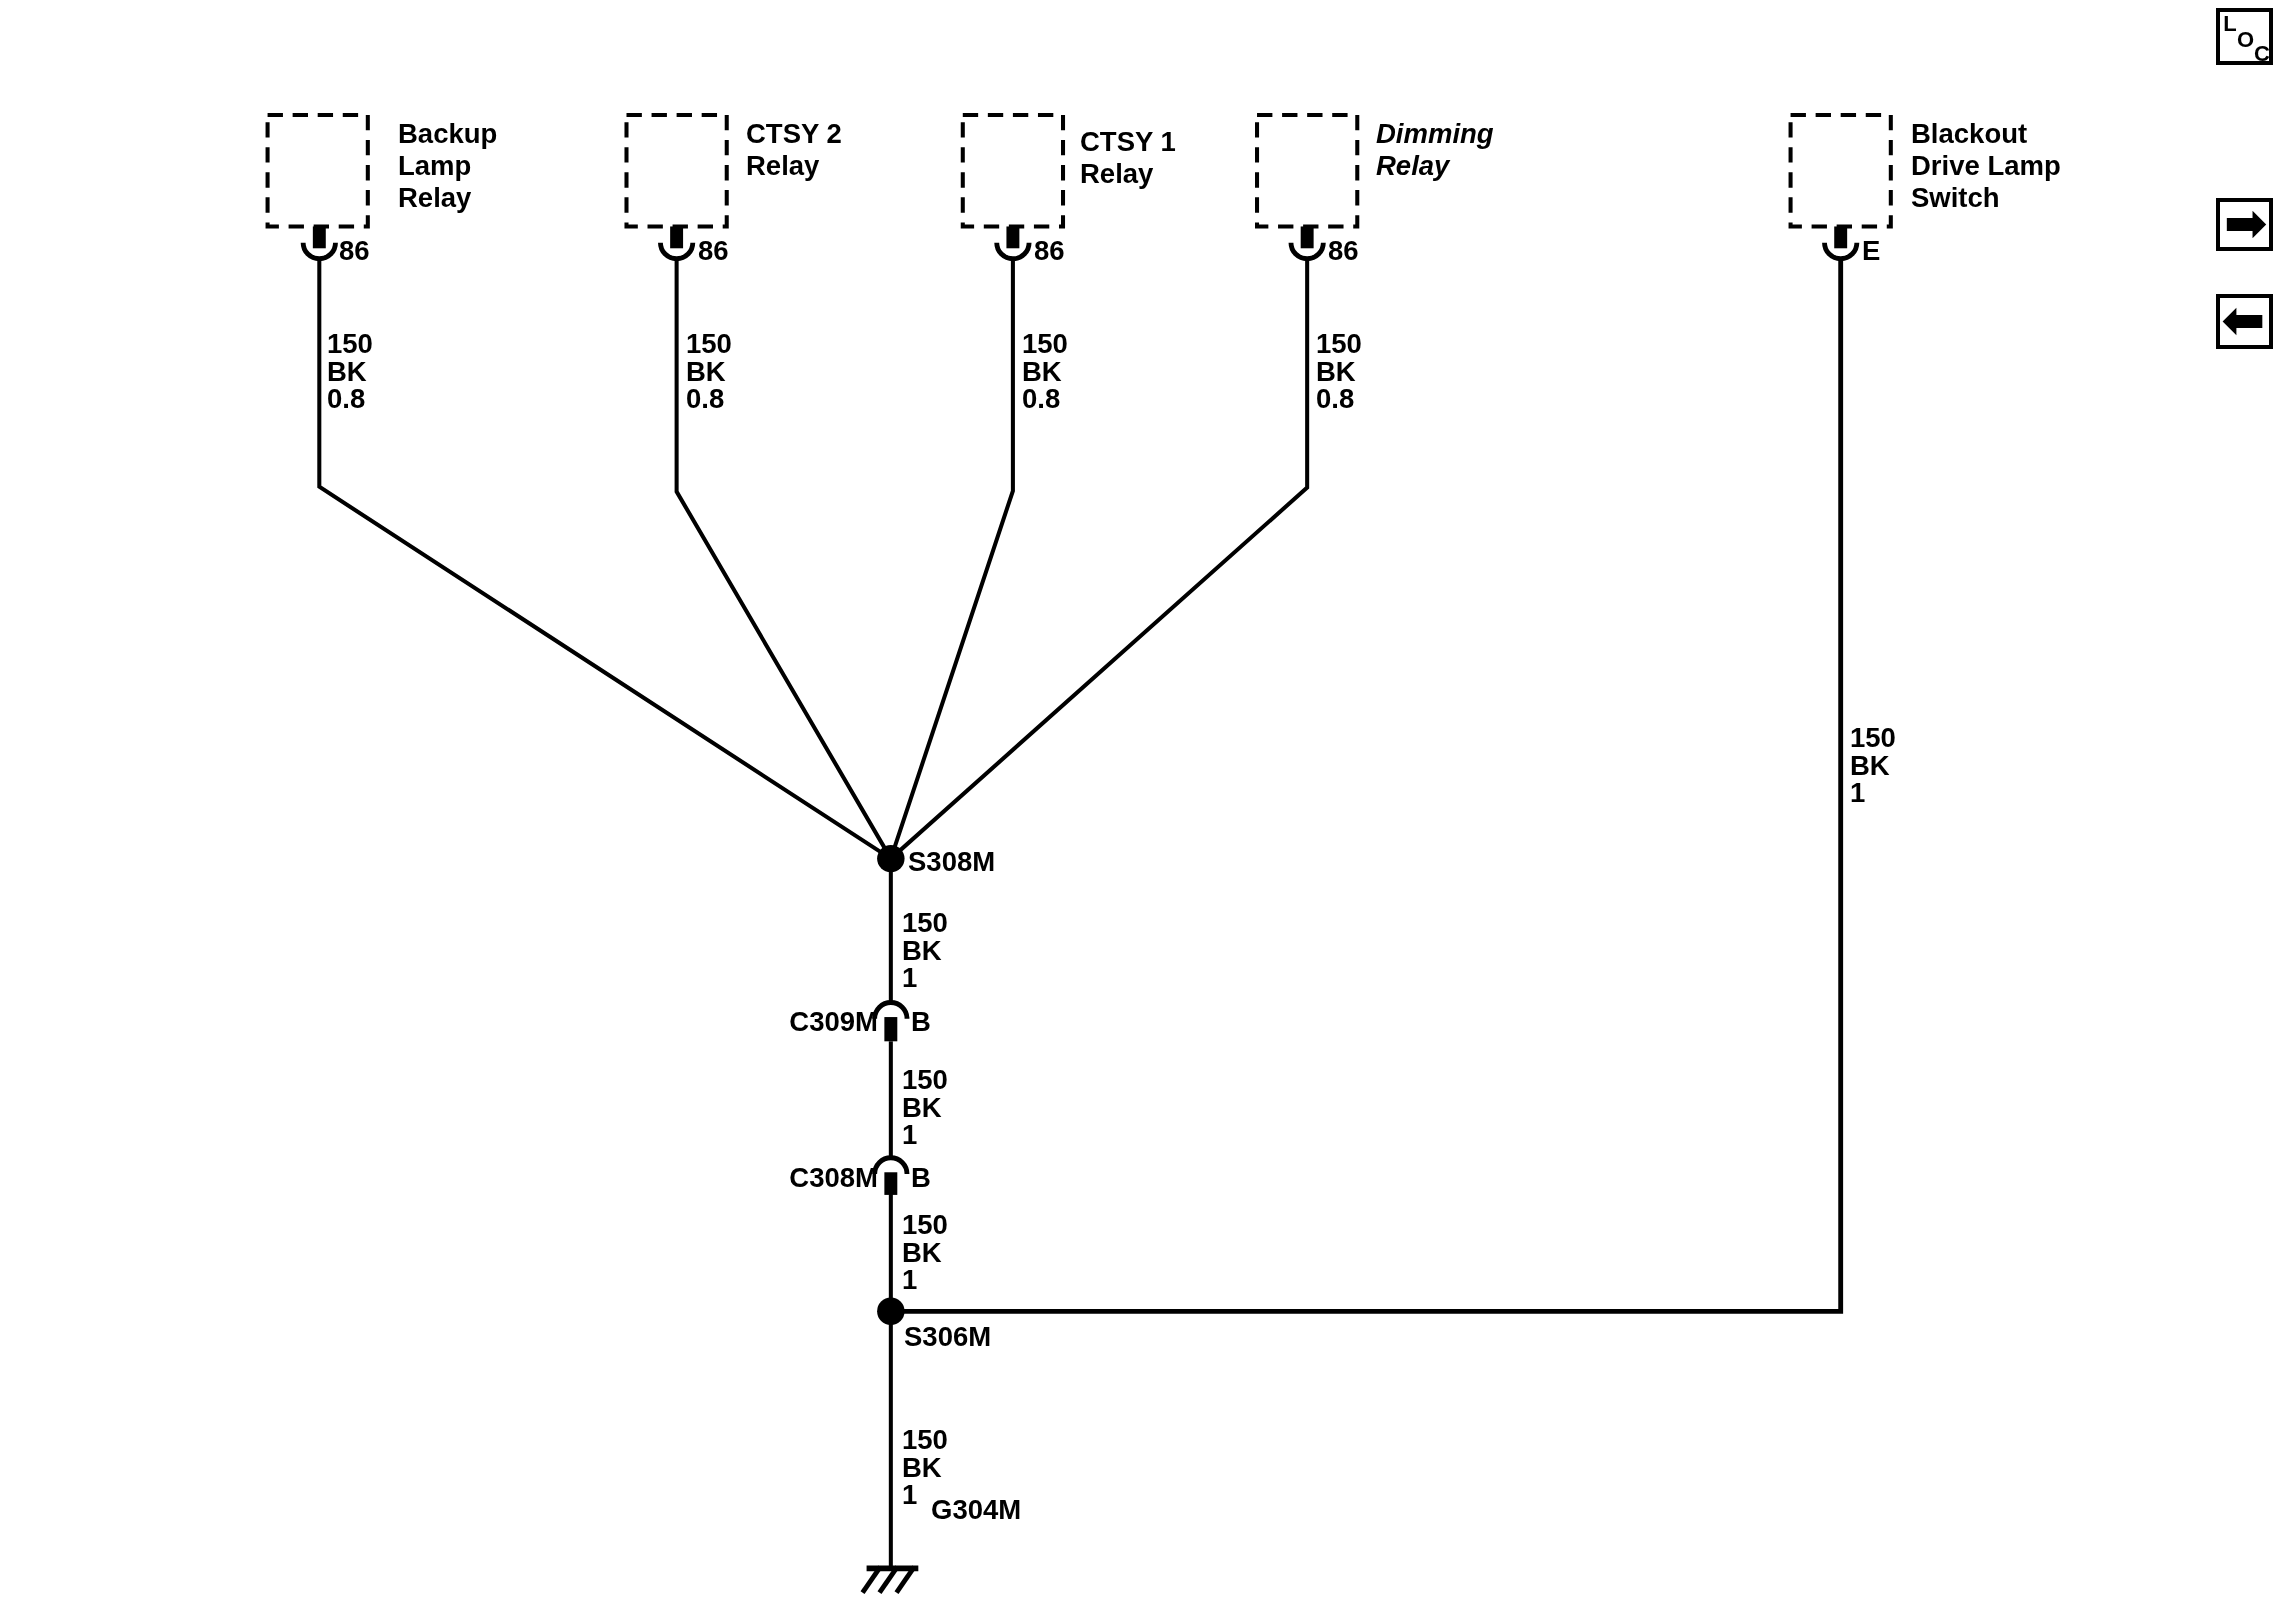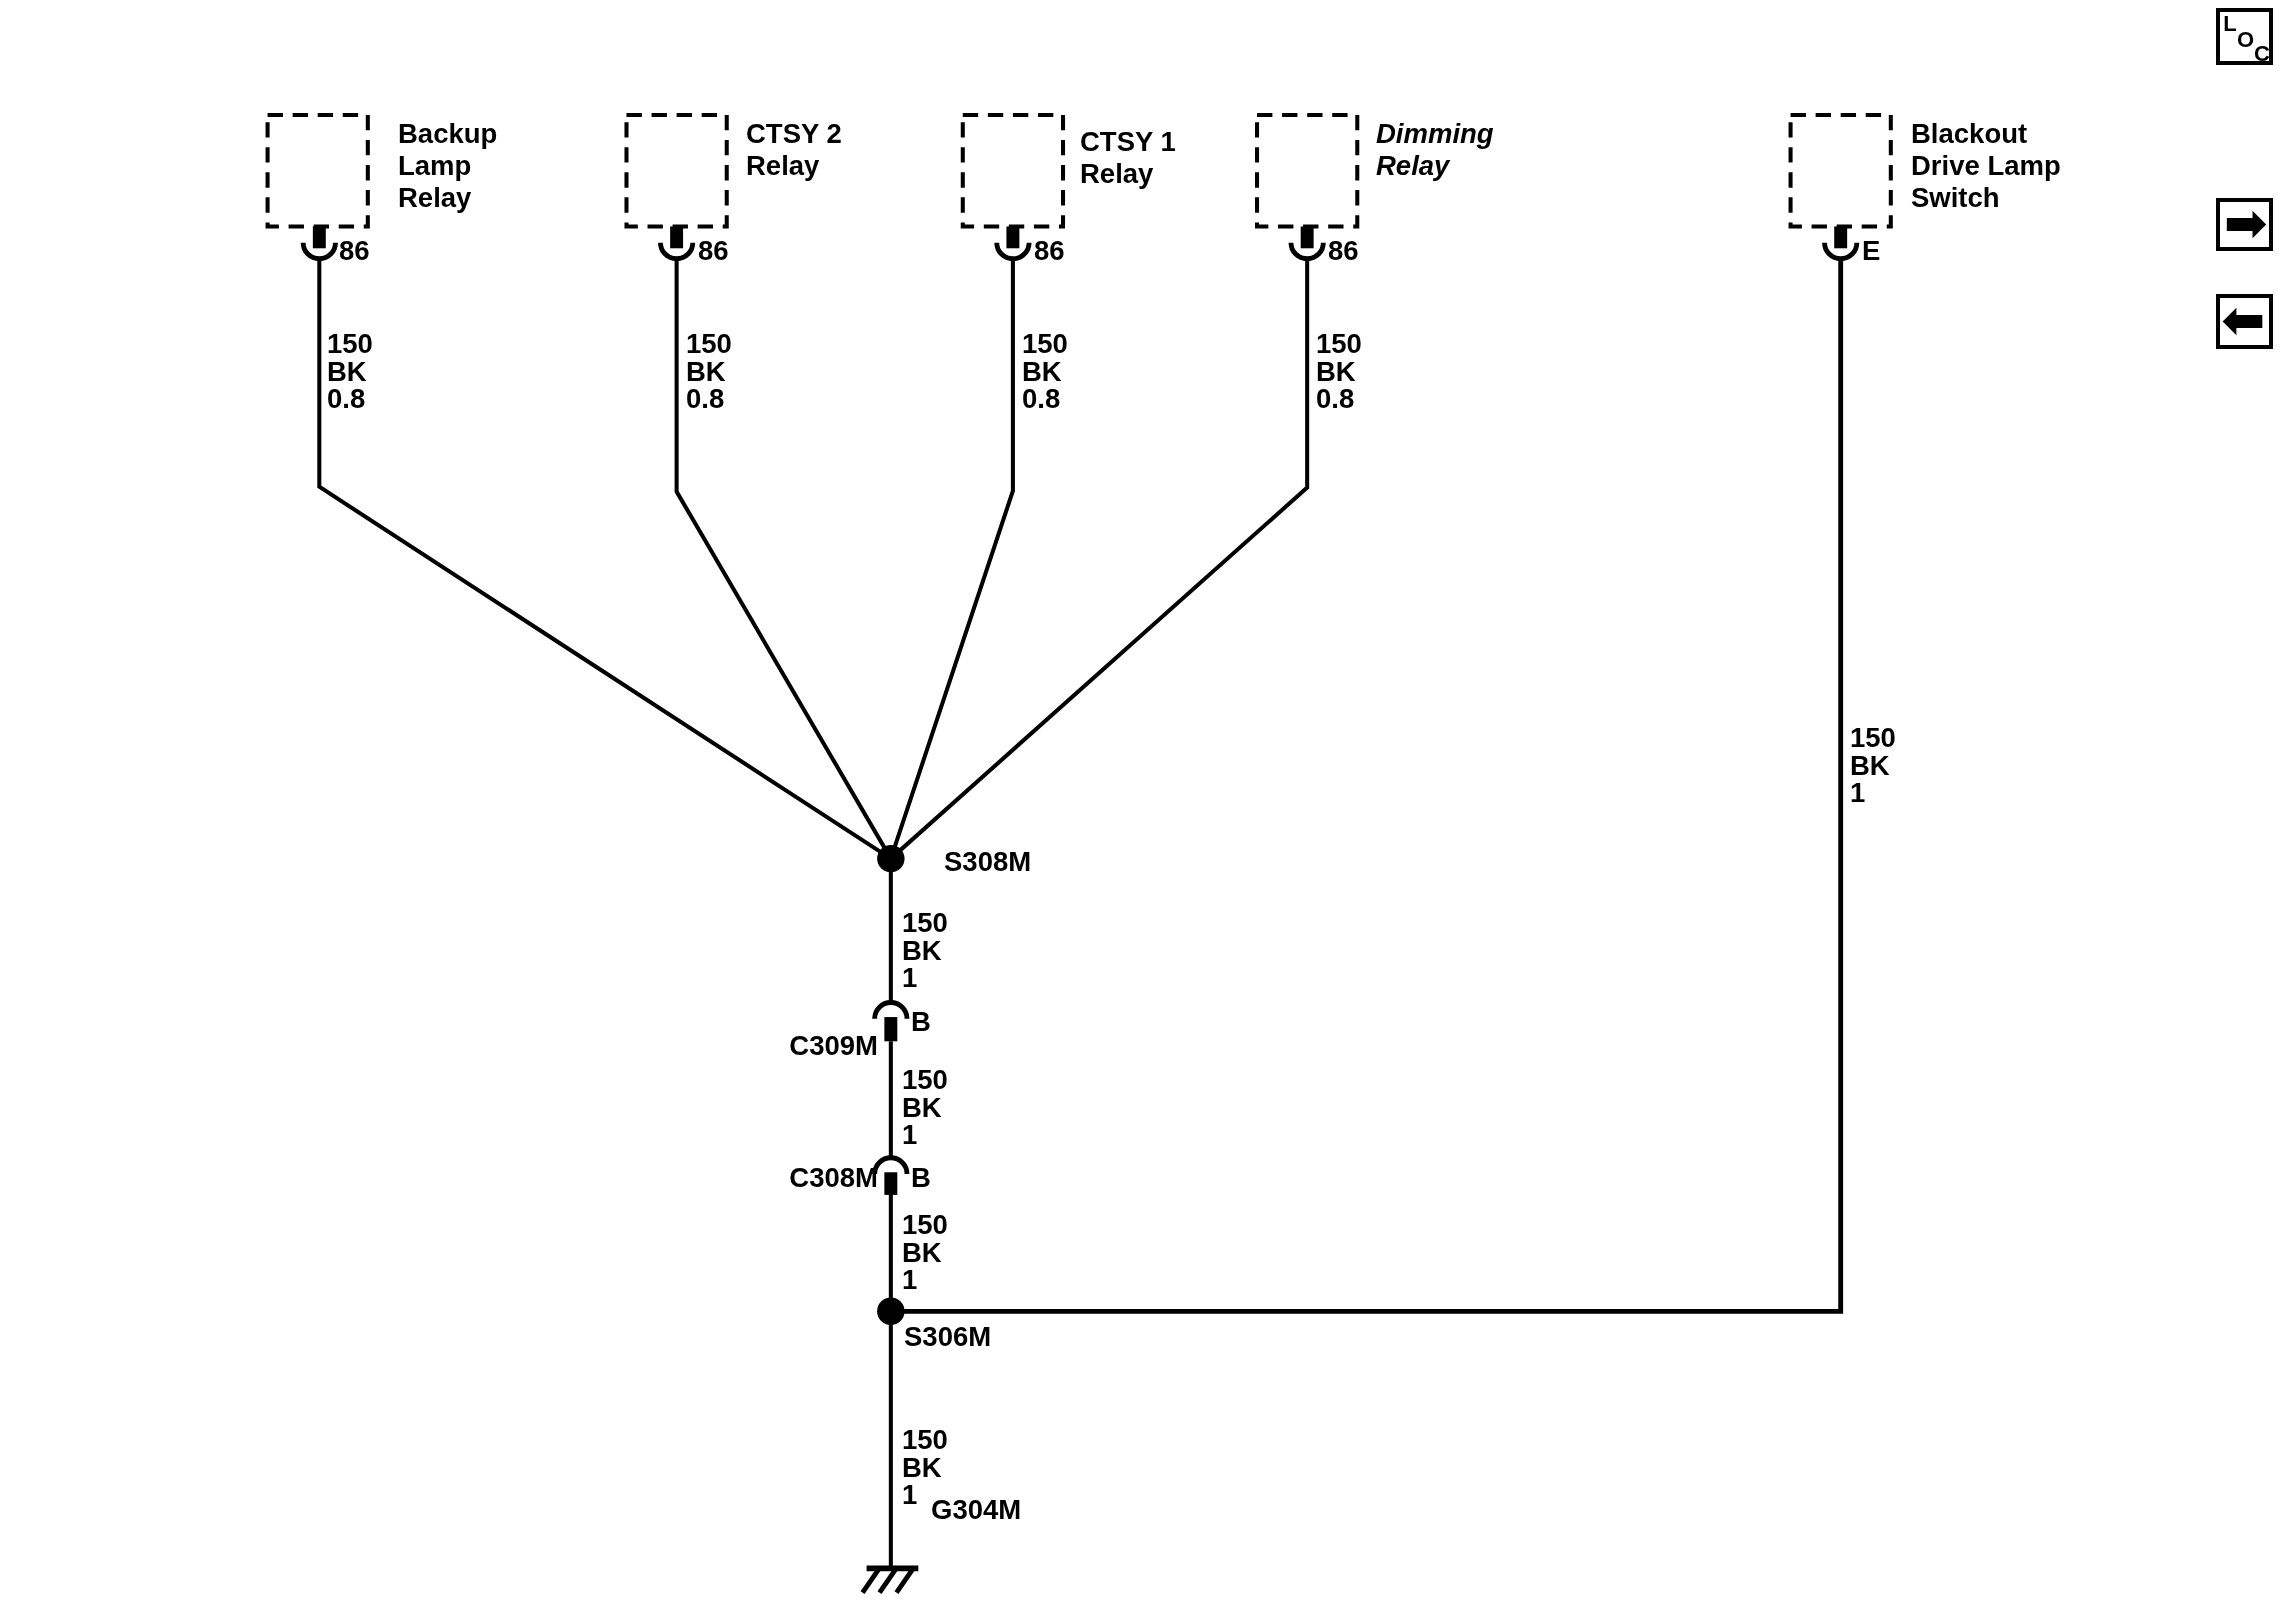--- a/index.html
+++ b/index.html
@@ -125,7 +125,7 @@
 BK
 1</div>
 
-  <div class="lbl one" style="left:908px;top:848px;margin-left:36px;">S308M</div>
+  <div class="lbl one" style="left:908px;top:848px;">S308M</div>
   <div class="lbl one" style="left:904px;top:1323px;">S306M</div>
 
   <div class="lbl wire" style="left:902px;top:909px;">150

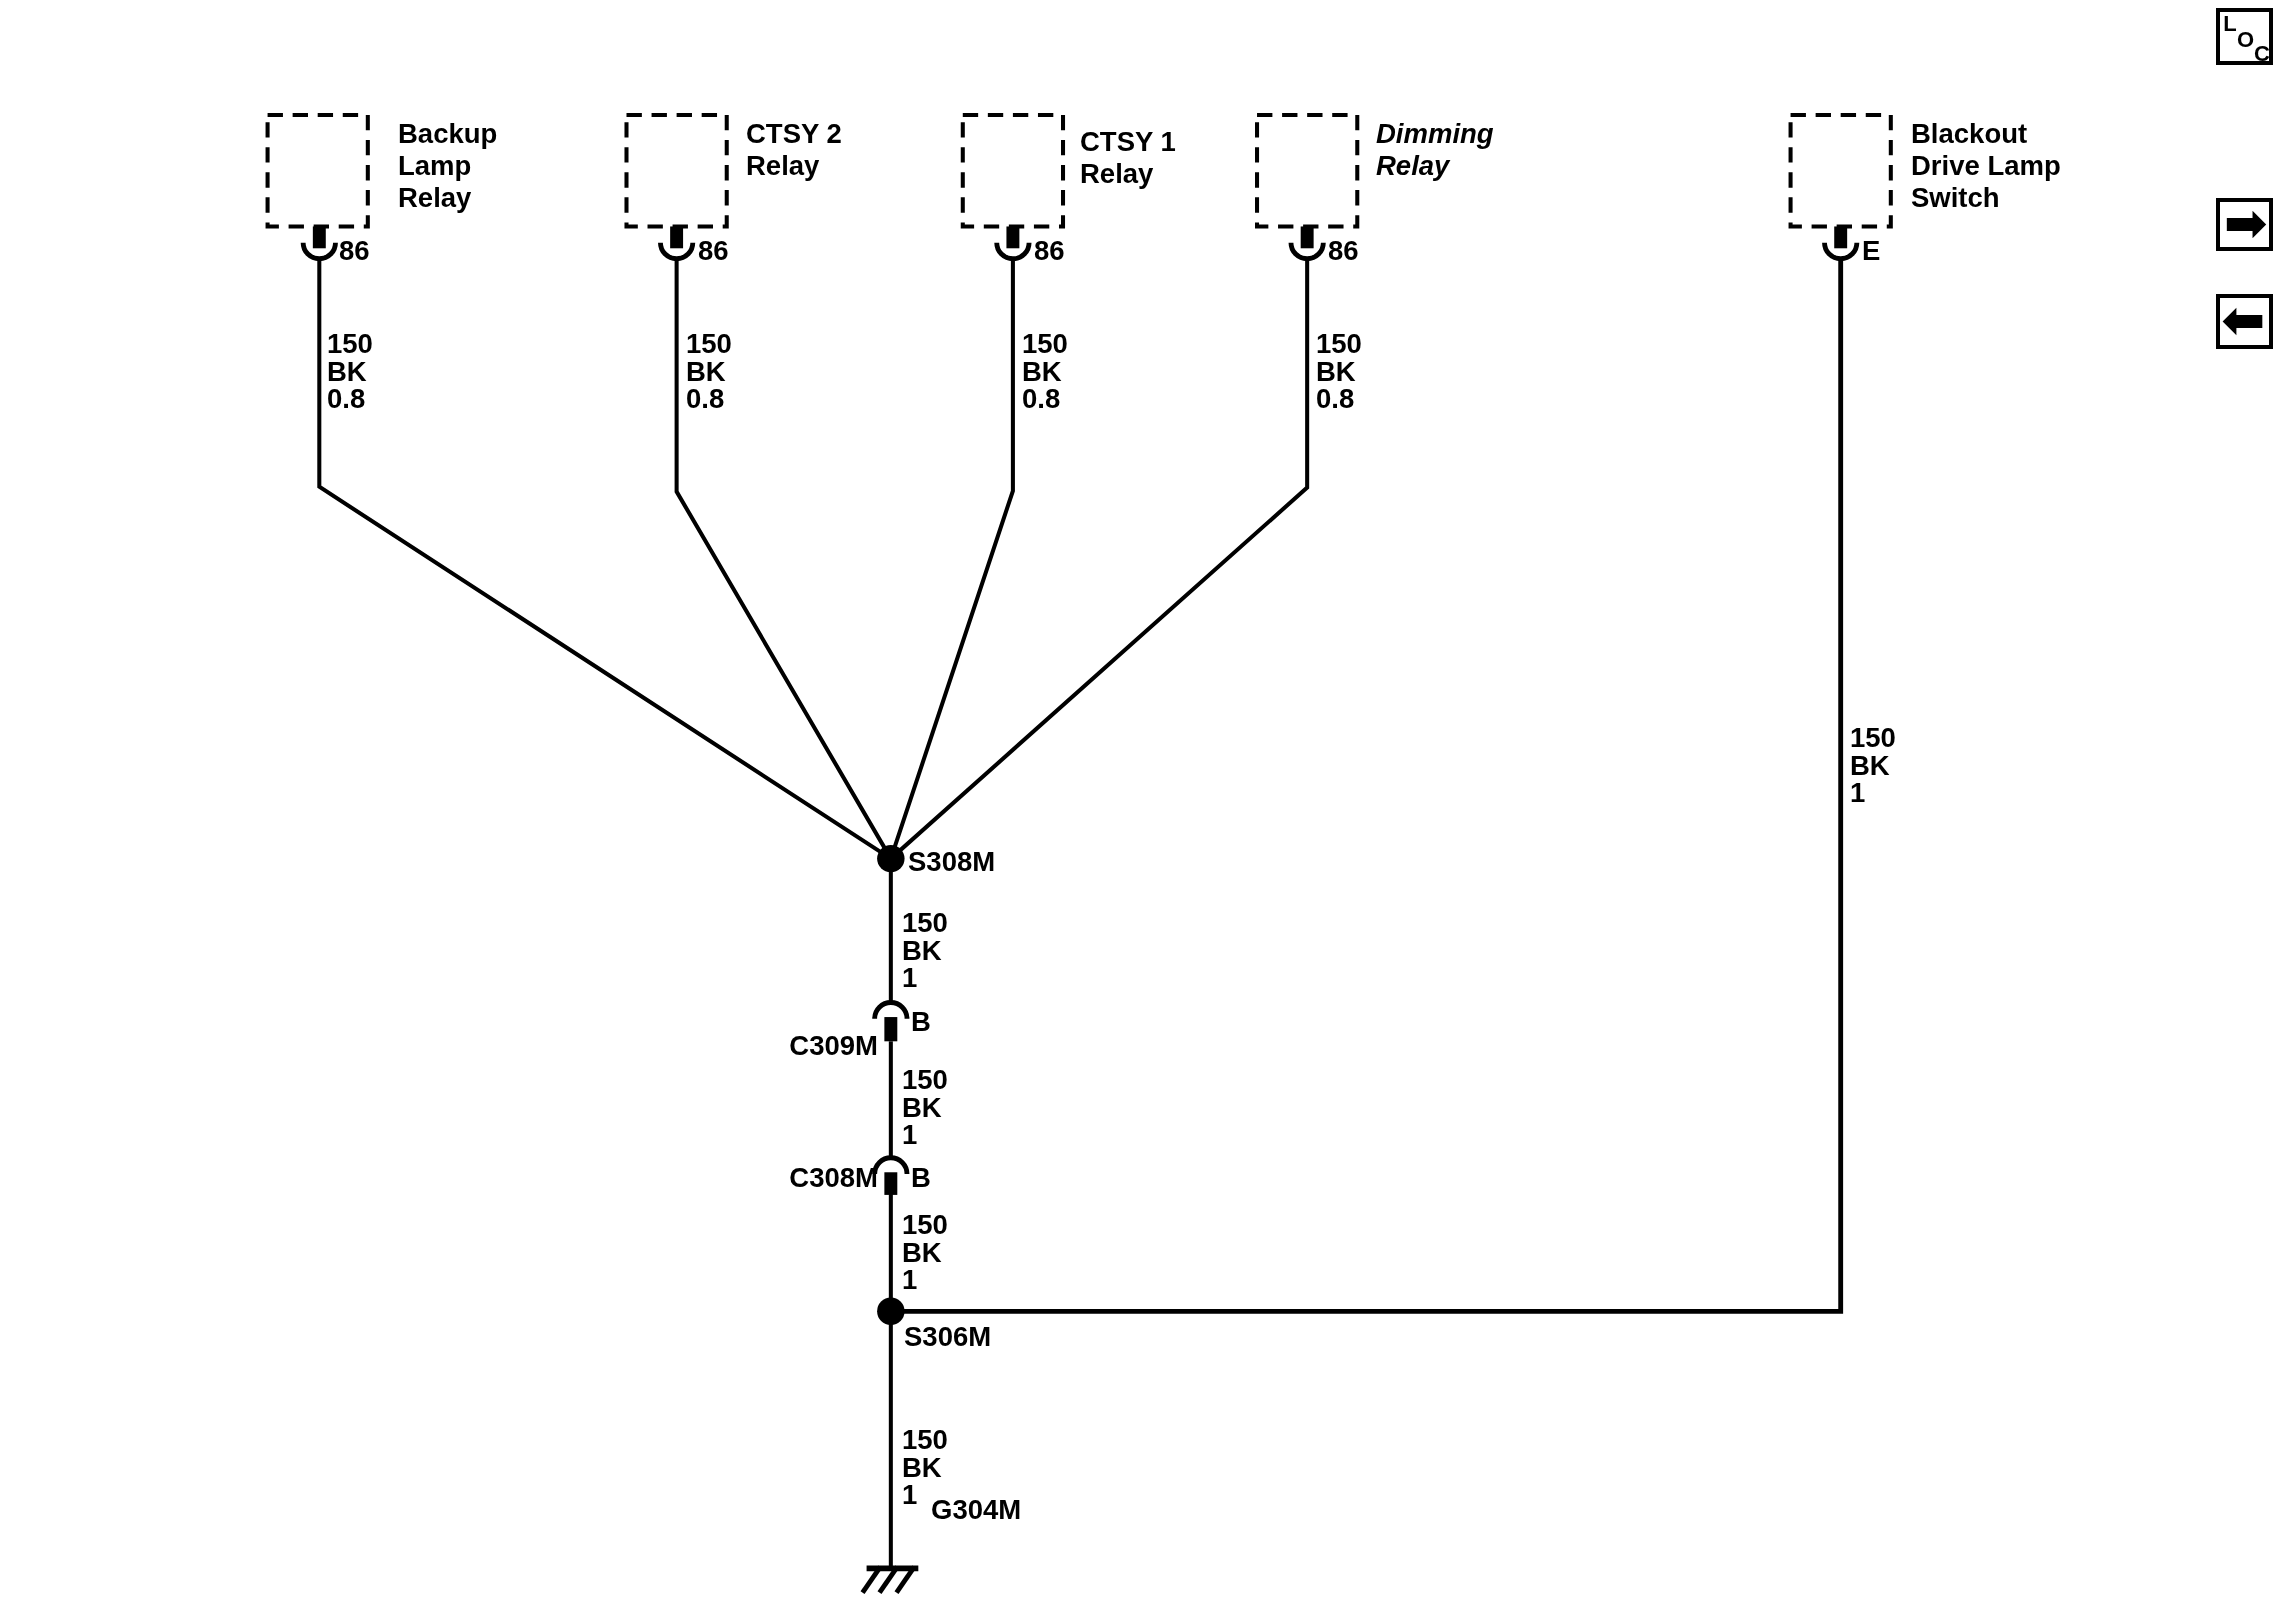--- a/index.html
+++ b/index.html
@@ -141,7 +141,7 @@
 BK
 1</div>
 
-  <div class="lbl one ralign" style="left:716px;width:162px;top:1008px;margin-top:24px;">C309M</div>
+  <div class="lbl one ralign" style="left:716px;width:162px;top:1008px;">C309M</div>
   <div class="lbl one" style="left:911px;top:1008px;">B</div>
   <div class="lbl one ralign" style="left:716px;width:162px;top:1164px;">C308M</div>
   <div class="lbl one" style="left:911px;top:1164px;">B</div>

